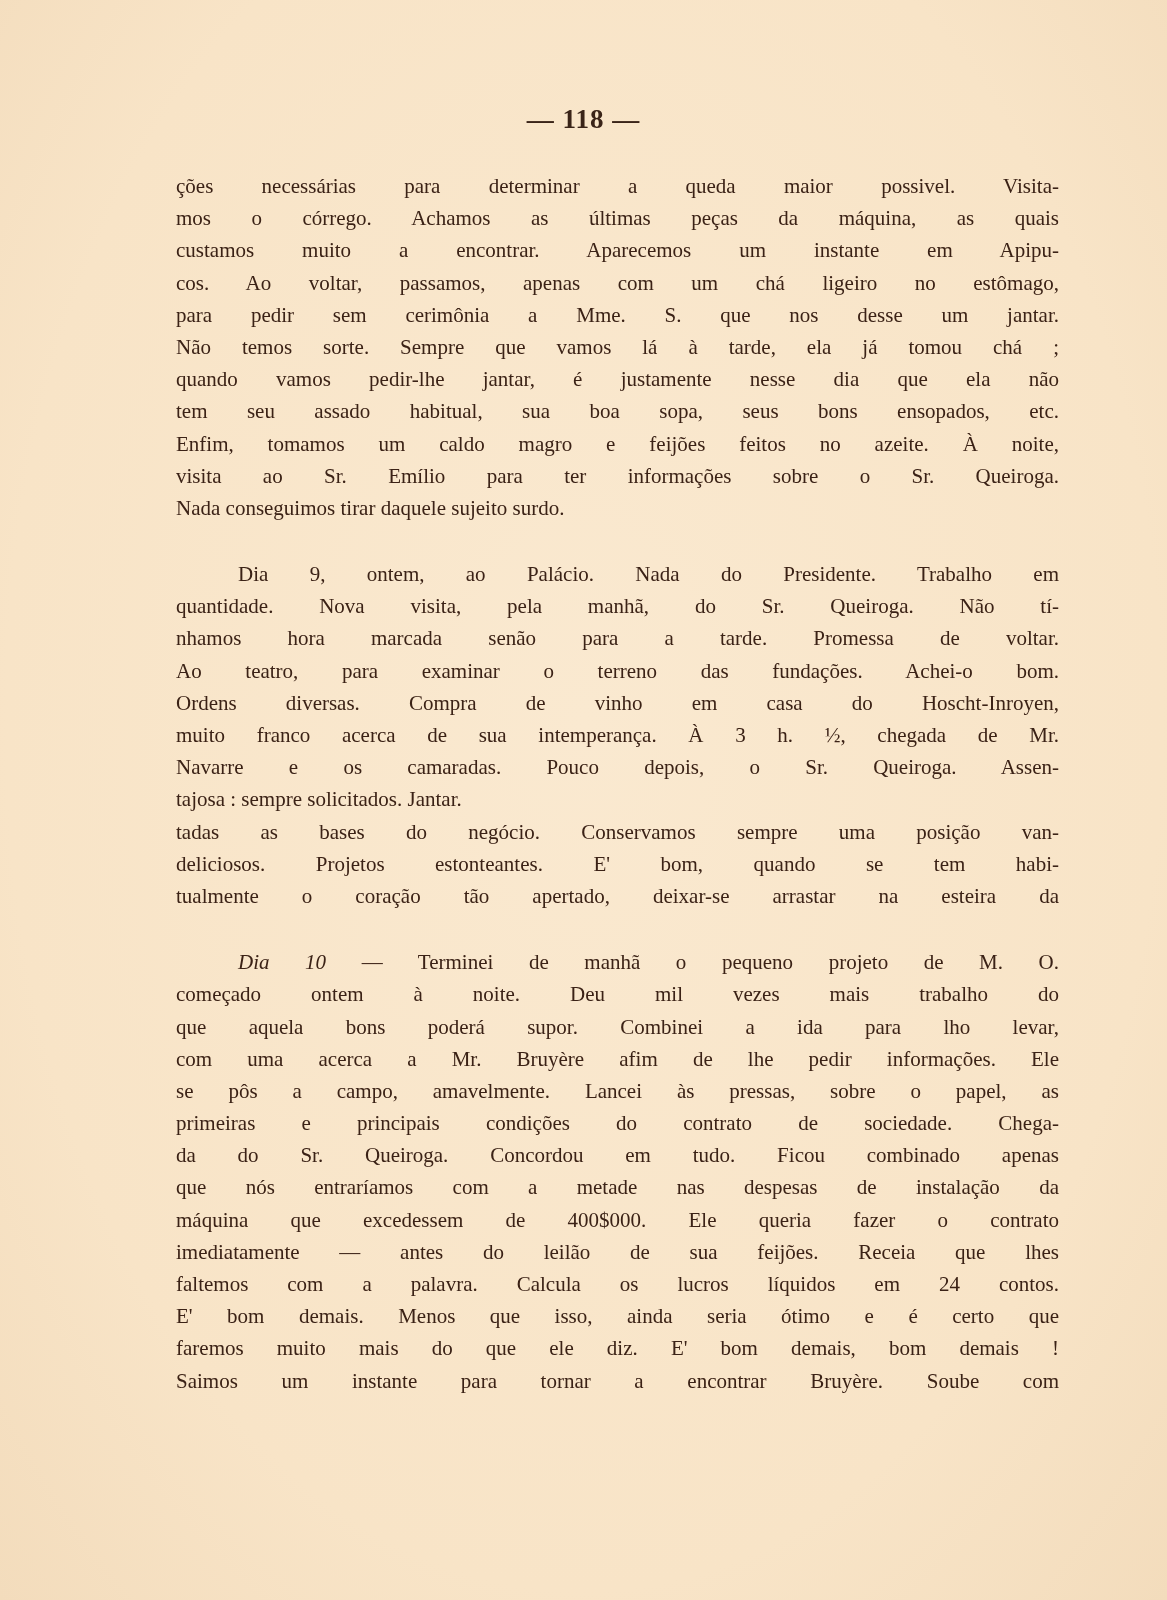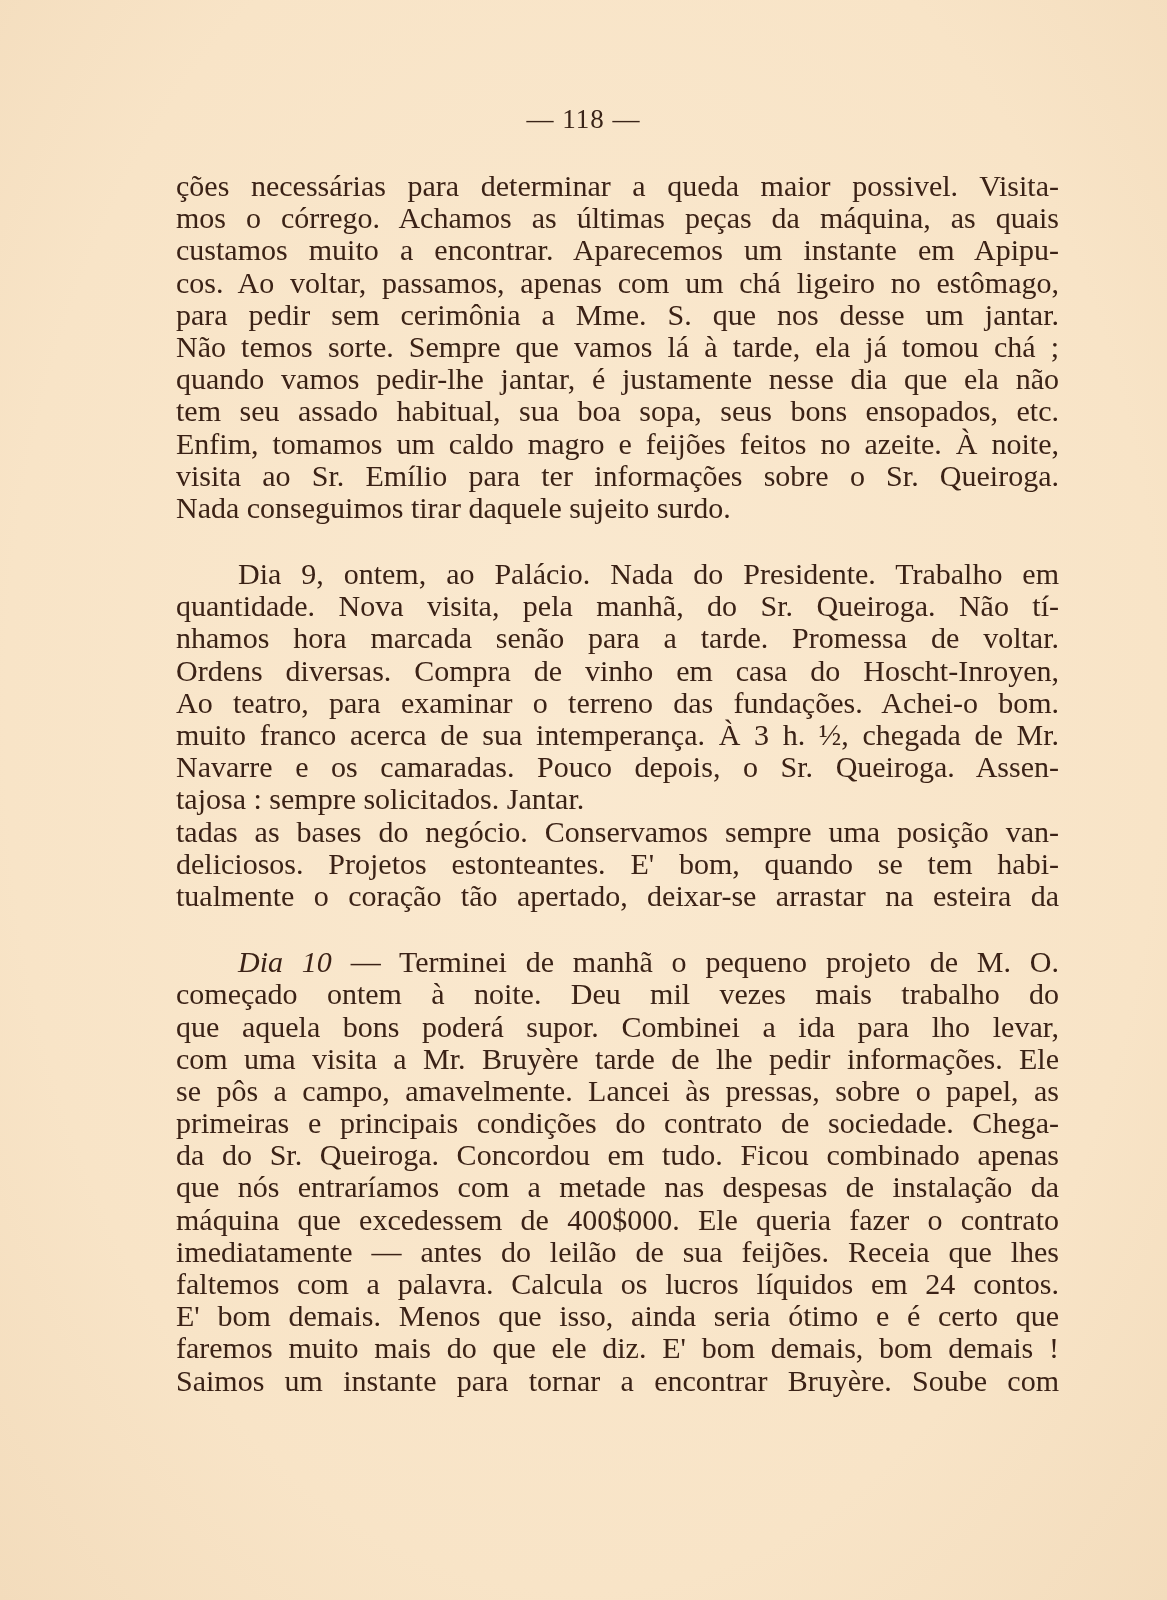--- a/index.html
+++ b/index.html
@@ -30,6 +30,7 @@
       font-size: 27px;
       color: #3a2418;
       letter-spacing: 1px;
+      font-weight: bold;
     }
     .text-block {
       position: absolute;

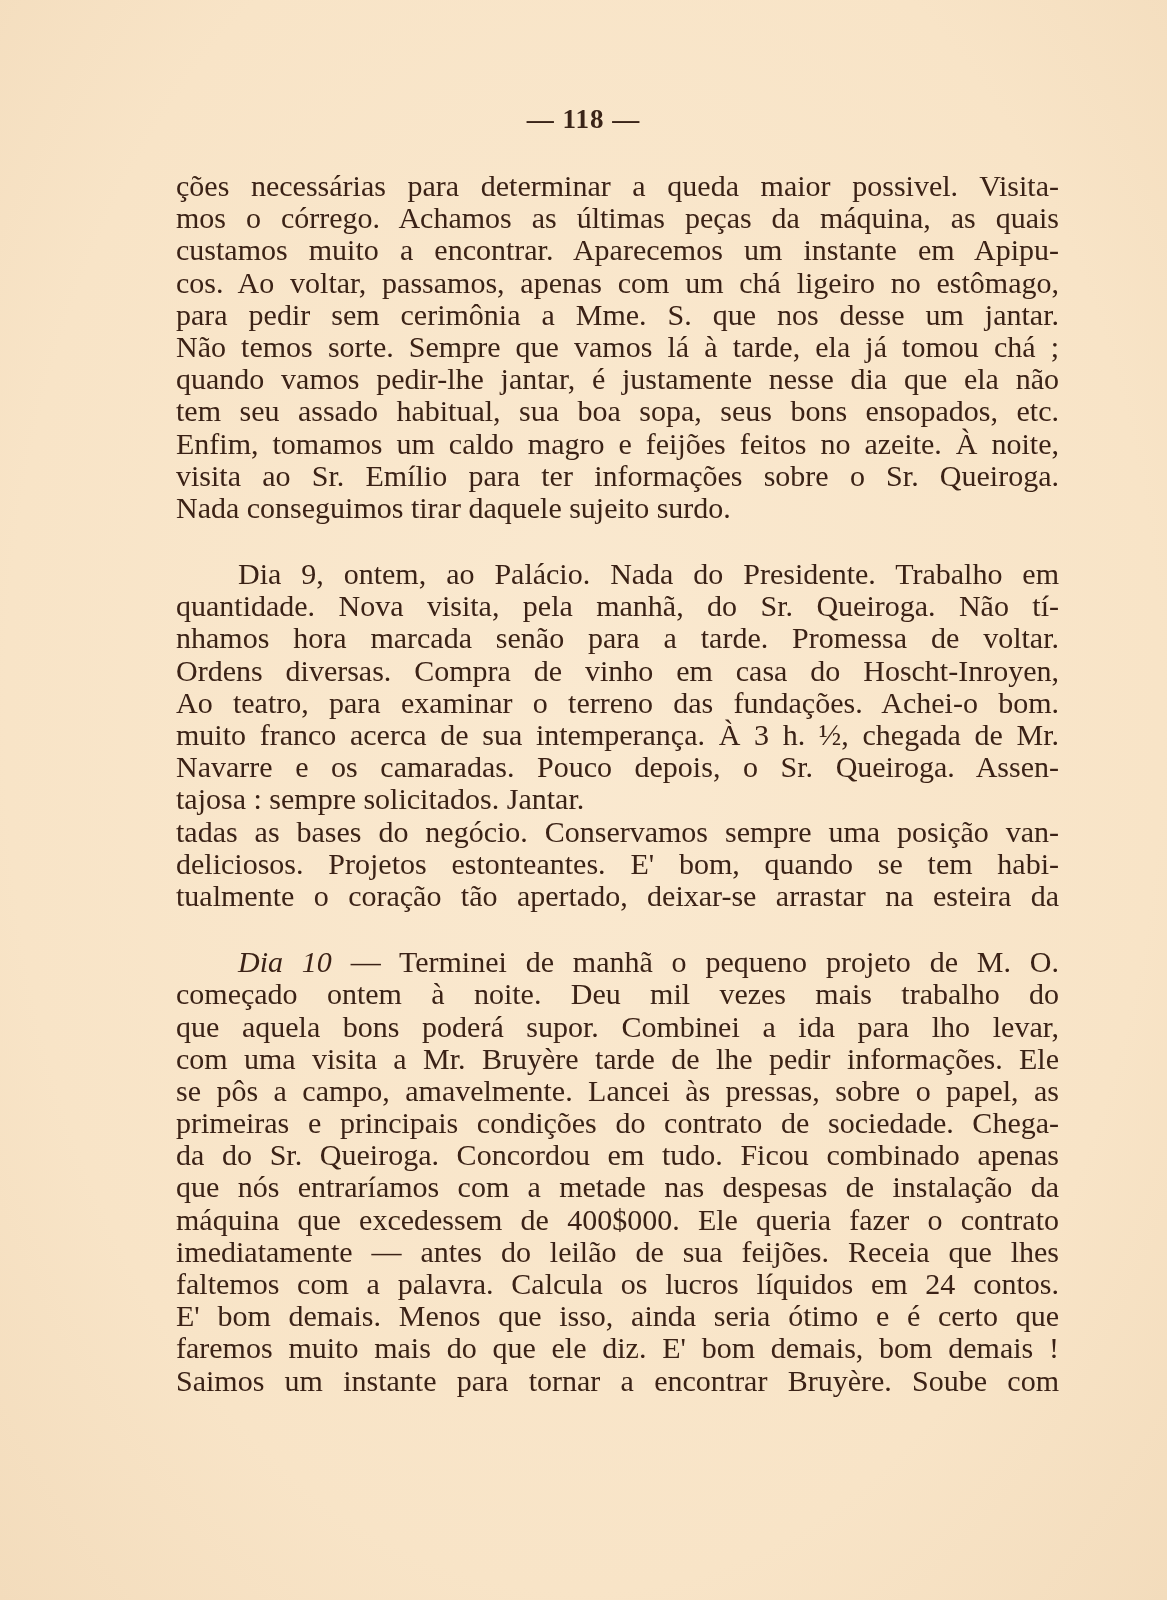--- a/index.html
+++ b/index.html
@@ -38,7 +38,7 @@
       top: 170px;
       width: 883px;
       font-family: "Liberation Serif", serif;
-      font-size: 30px;
+      font-size: 21px;
       line-height: 32.2px;
       color: #3b2216;
     }

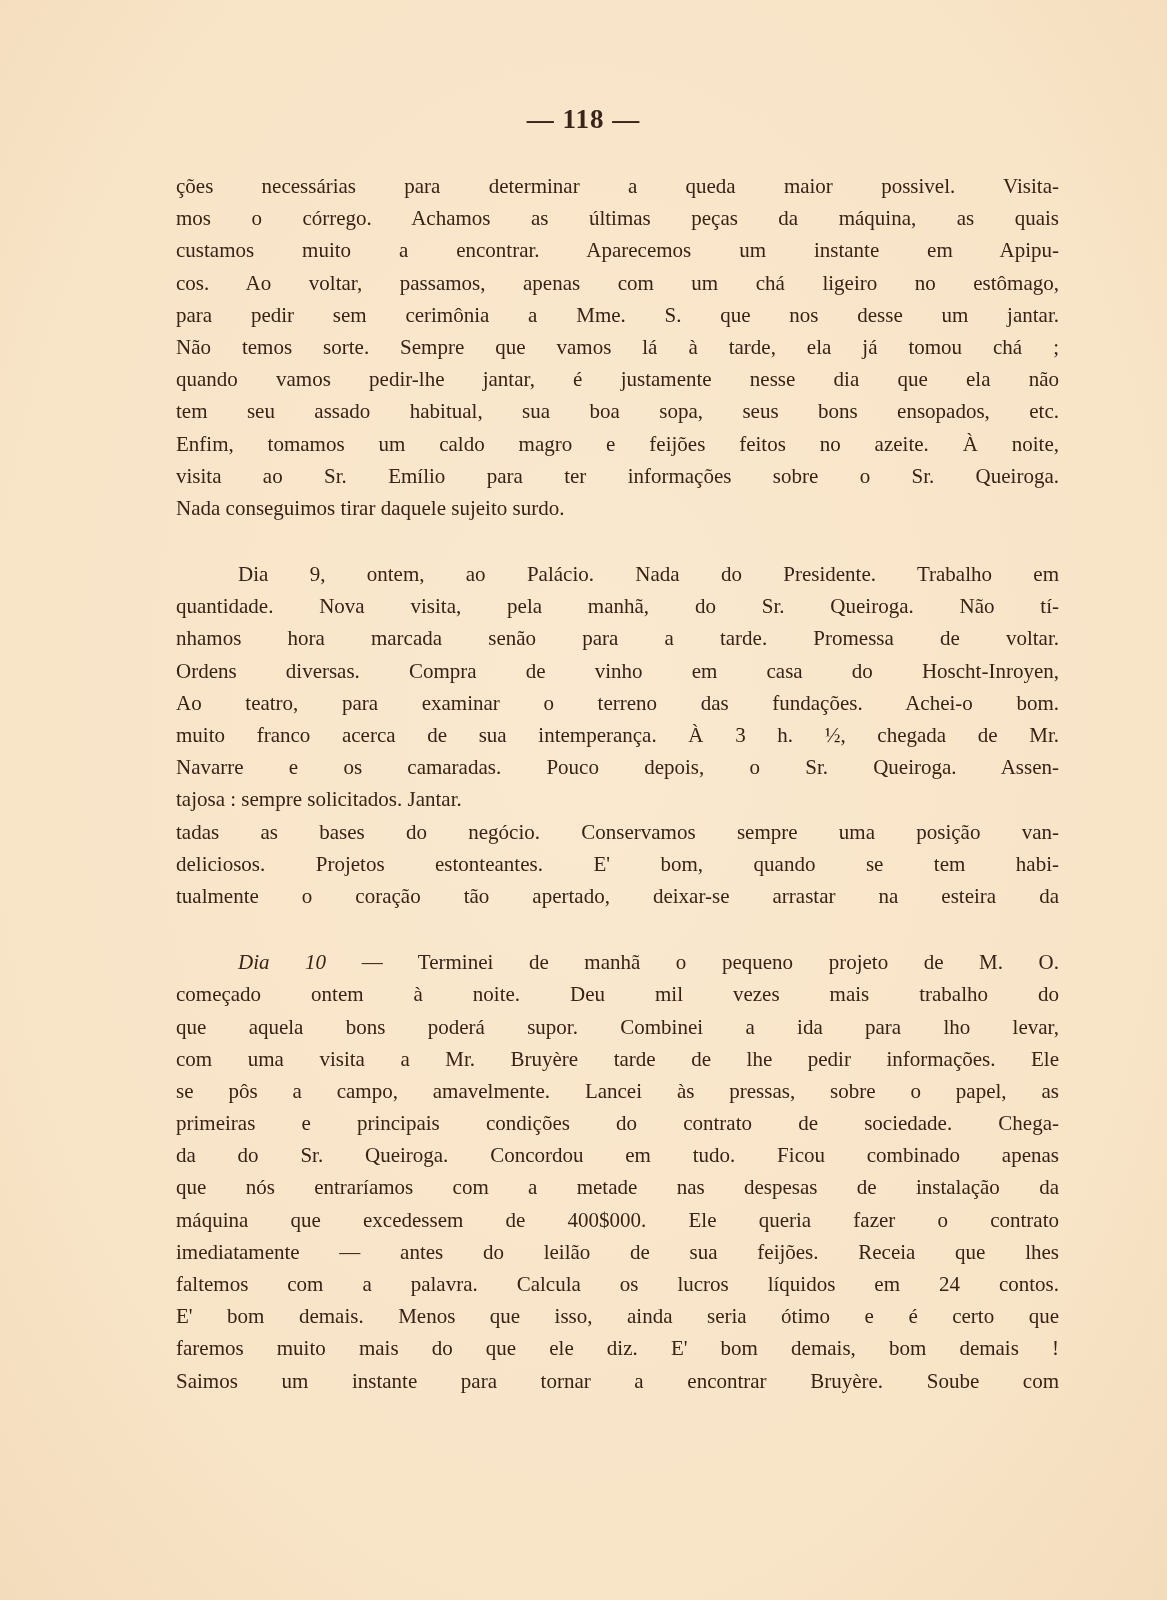--- a/index.html
+++ b/index.html
@@ -89,8 +89,8 @@
       <span class="line indent">Dia 9, ontem, ao Palácio. Nada do Presidente. Trabalho em</span>
       <span class="line">quantidade. Nova visita, pela manhã, do Sr. Queiroga. Não tí-</span>
       <span class="line">nhamos hora marcada senão para a tarde. Promessa de voltar.</span>
+      <span class="line">Ao teatro, para examinar o terreno das fundações. Achei-o bom.</span>
       <span class="line">Ordens diversas. Compra de vinho em casa do Hoscht-Inroyen,</span>
-      <span class="line">Ao teatro, para examinar o terreno das fundações. Achei-o bom.</span>
       <span class="line">muito franco acerca de sua intemperança. À 3 h. ½, chegada de Mr.</span>
       <span class="line">Navarre e os camaradas. Pouco depois, o Sr. Queiroga. Assen-</span>
       <span class="line last">tajosa : sempre solicitados. Jantar.</span>

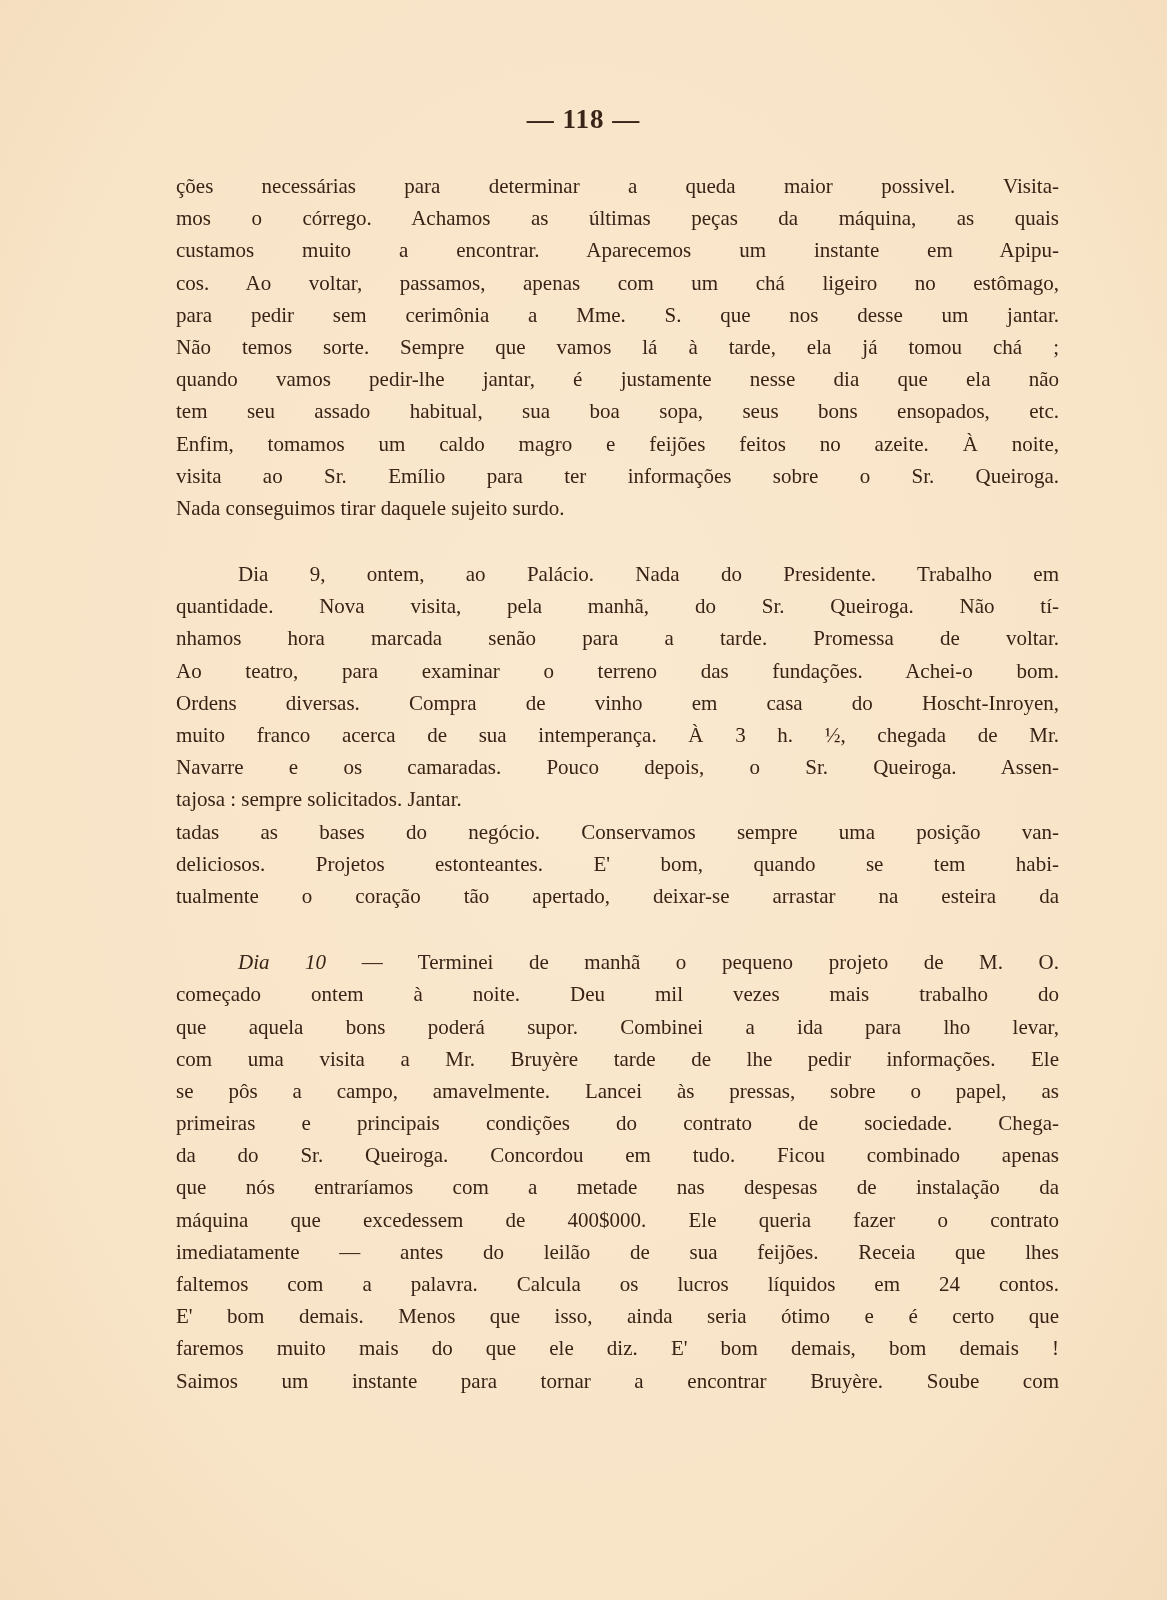--- a/index.html
+++ b/index.html
@@ -108,7 +108,7 @@
       <span class="line indent"><em>Dia 10</em><span> — Terminei de manhã o pequeno projeto de M. O.</span></span>
       <span class="line">começado ontem à noite. Deu mil vezes mais trabalho do</span>
       <span class="line">que aquela bons poderá supor. Combinei a ida para lho levar,</span>
-      <span class="line">com uma visita a Mr. Bruyère tarde de lhe pedir informações. Ele</span>
+      <span class="line">com uma acerca a Mr. Bruyère afim de lhe pedir informações. Ele</span>
       <span class="line">se pôs a campo, amavelmente. Lancei às pressas, sobre o papel, as</span>
       <span class="line">primeiras e principais condições do contrato de sociedade. Chega-</span>
       <span class="line">da do Sr. Queiroga. Concordou em tudo. Ficou combinado apenas</span>

